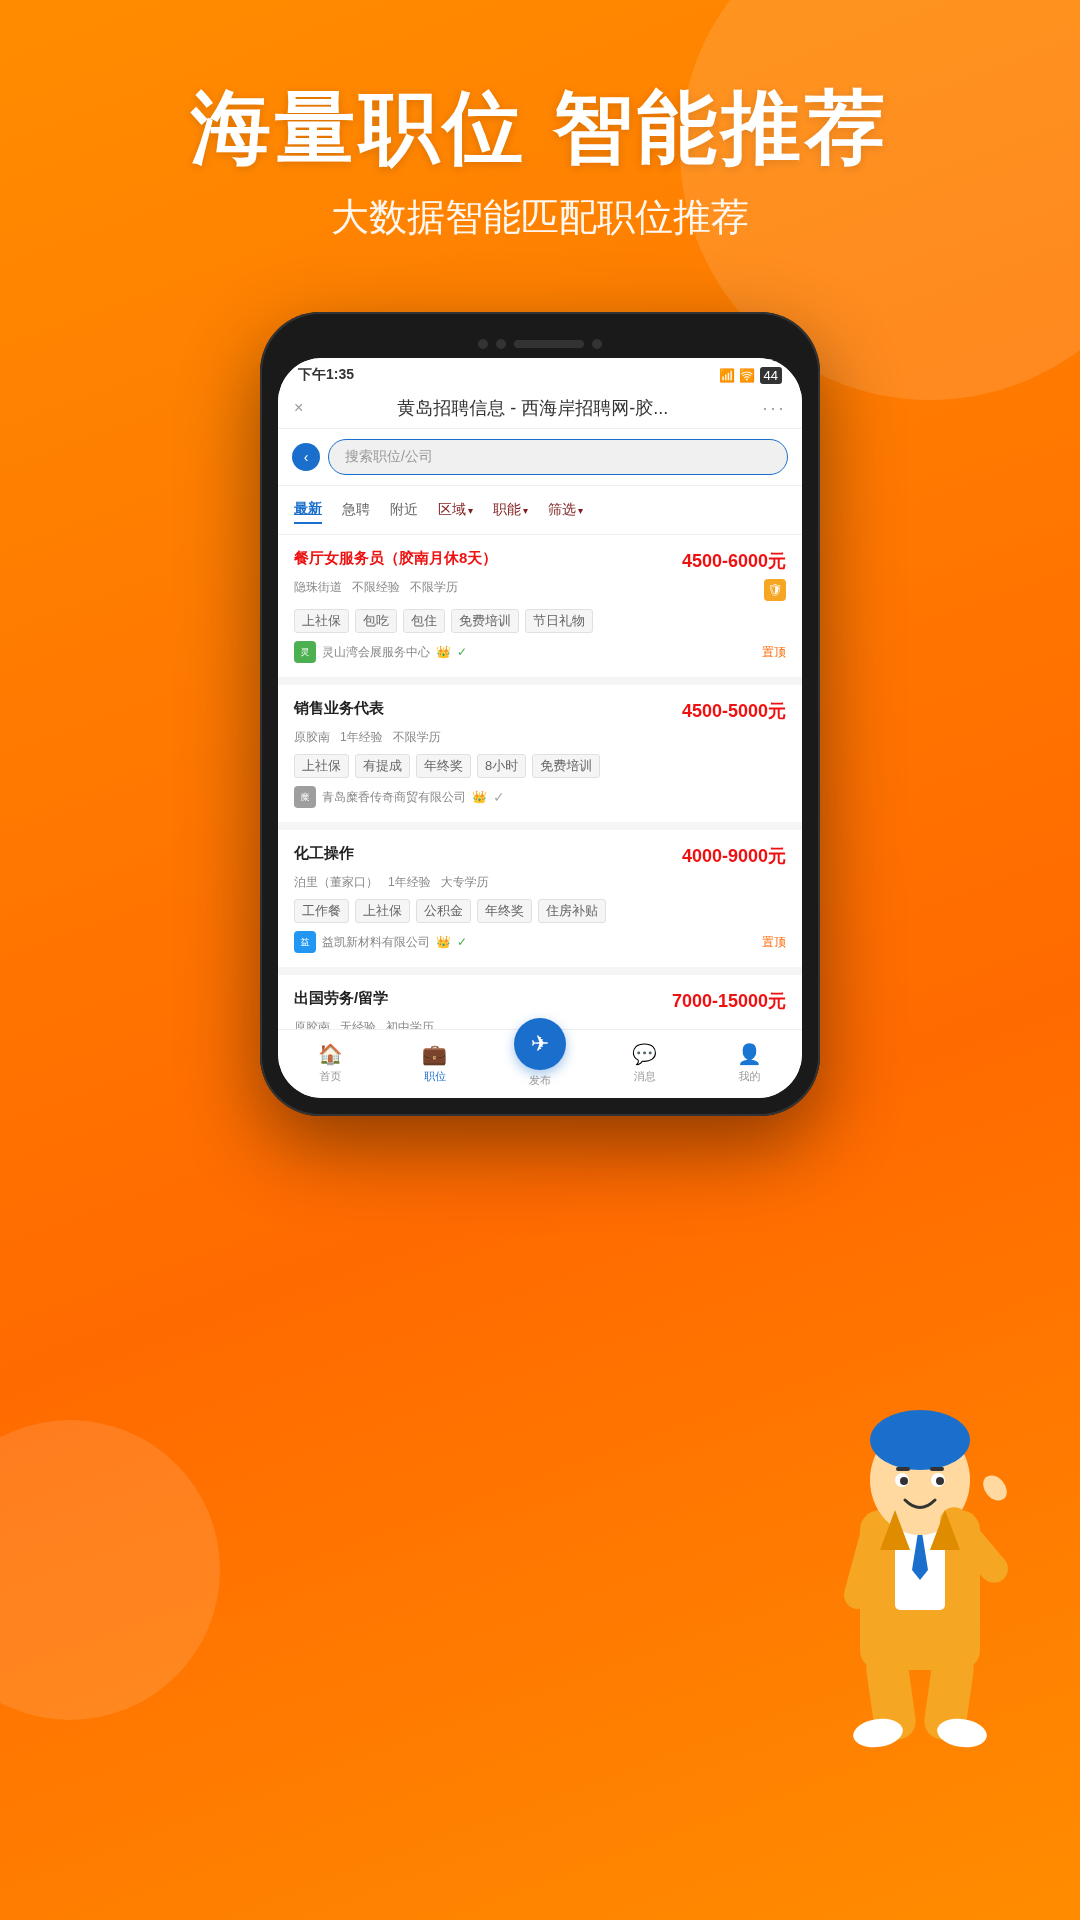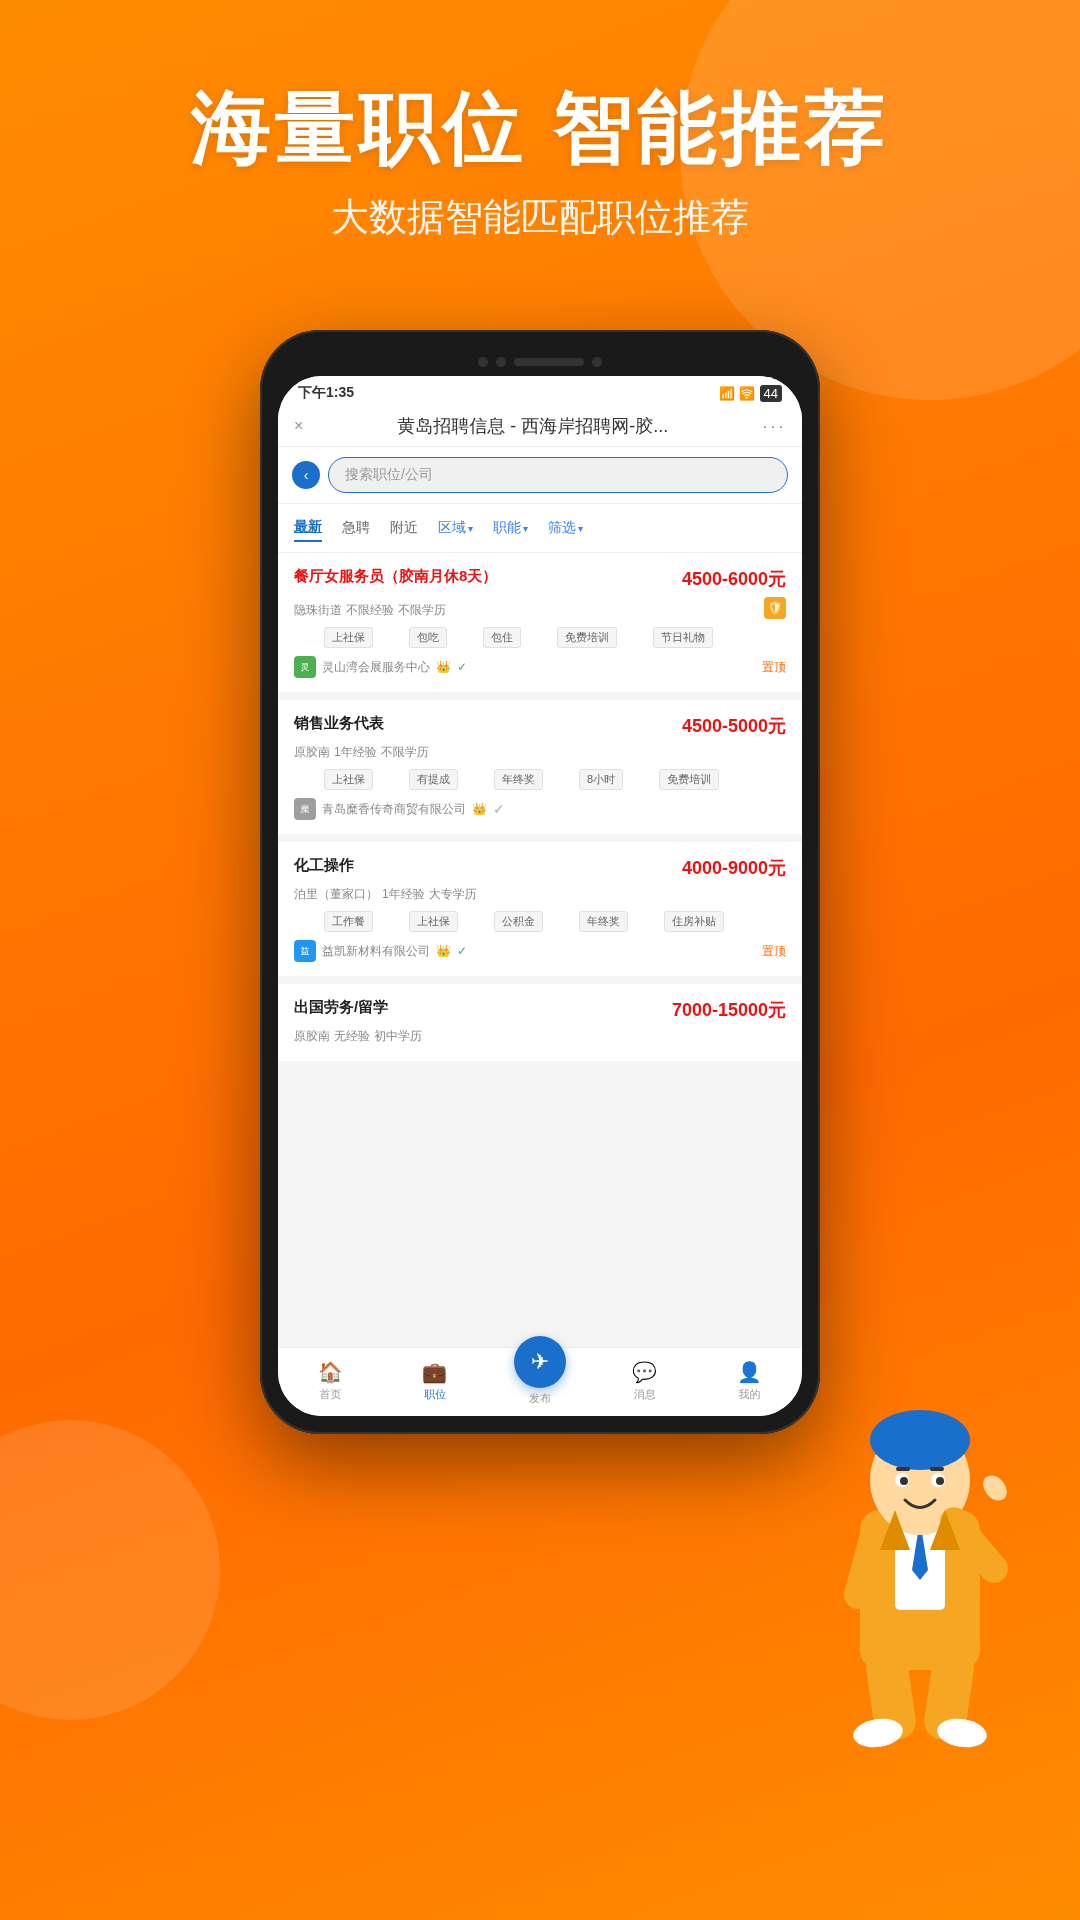--- a/index.html
+++ b/index.html
@@ -40,9 +40,9 @@
       position: absolute;
       left: 50%;
       transform: translateX(-50%);
-      top: 330px;
+      top: 312px;
       width: 560px;
-      height: 1104px;
+      height: 804px;
     }
     .phone-outer {
       width: 100%;

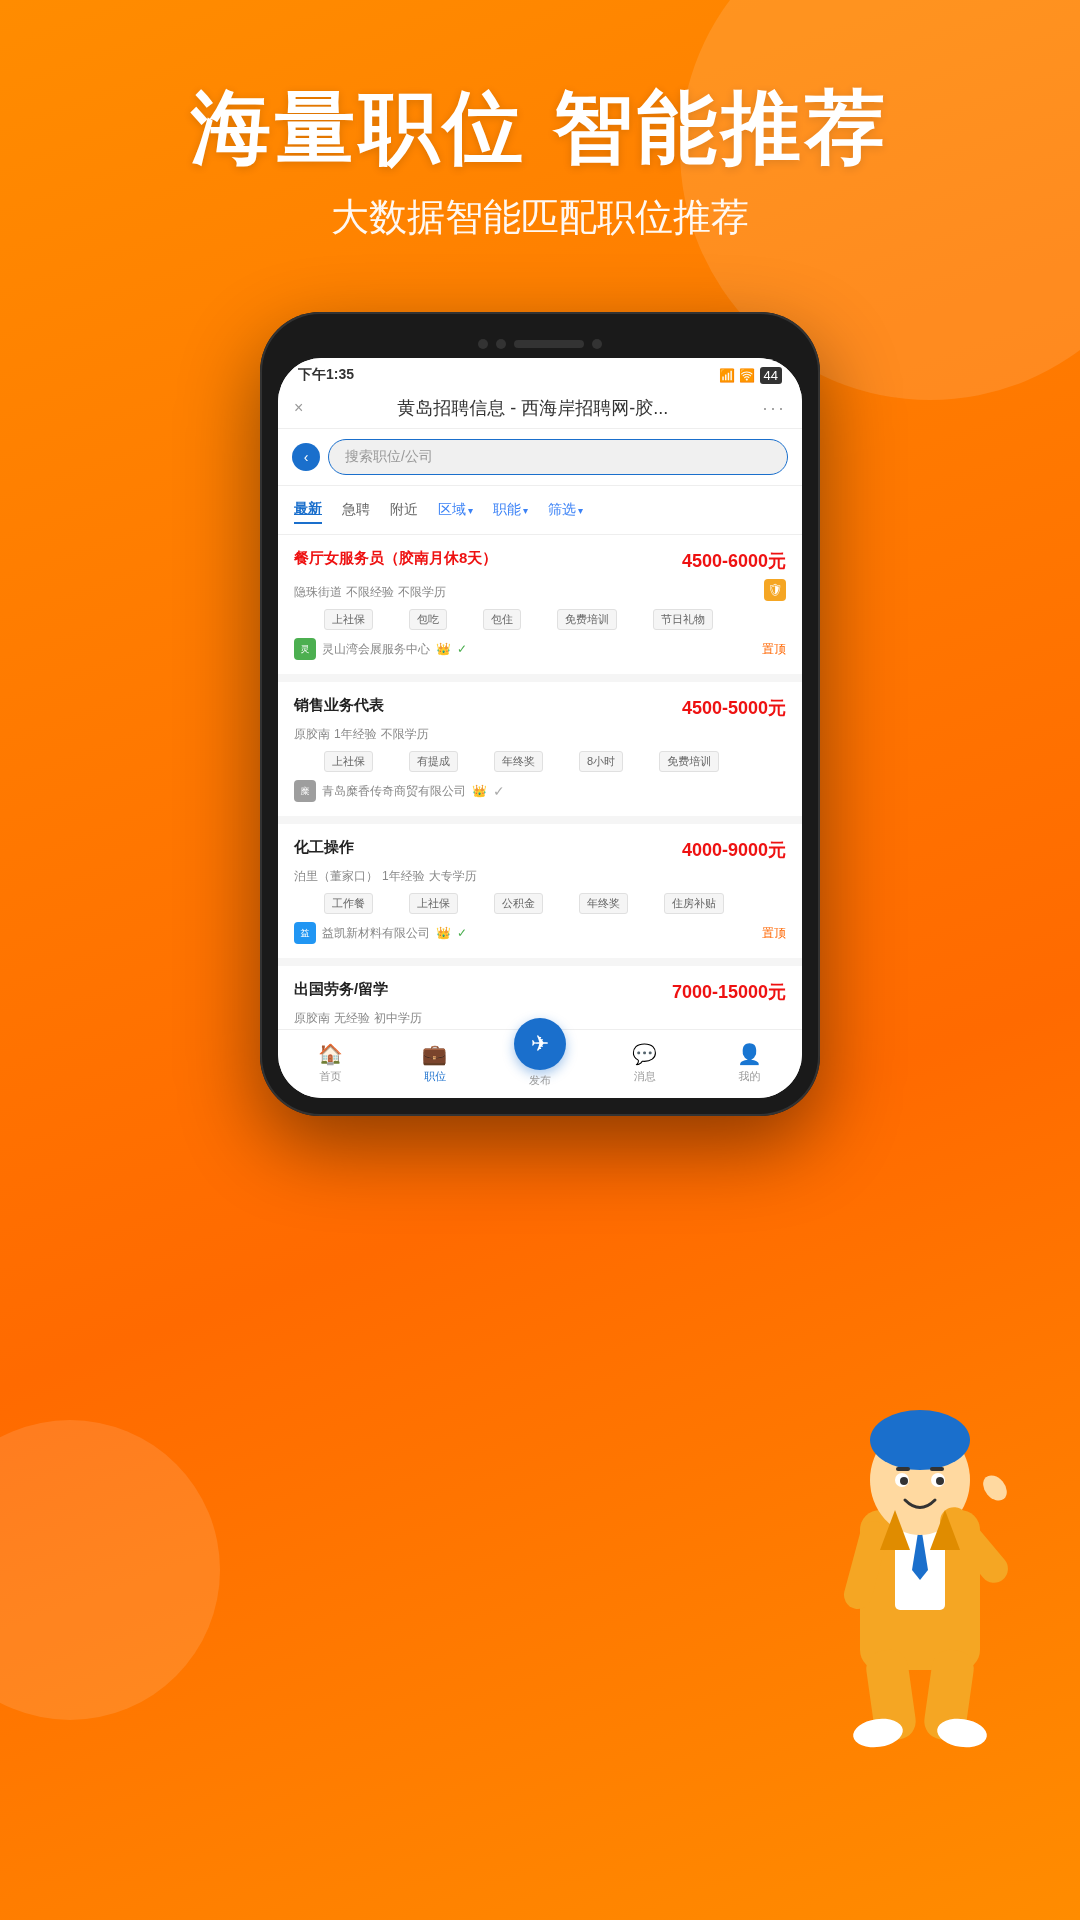--- a/index.html
+++ b/index.html
@@ -165,7 +165,7 @@
     }
     .filter-tab-with-arrow {
       display: flex; align-items: center; gap: 2px;
-      color: #3b82f6;
+      color: #7f1d1d;
     }
 
     

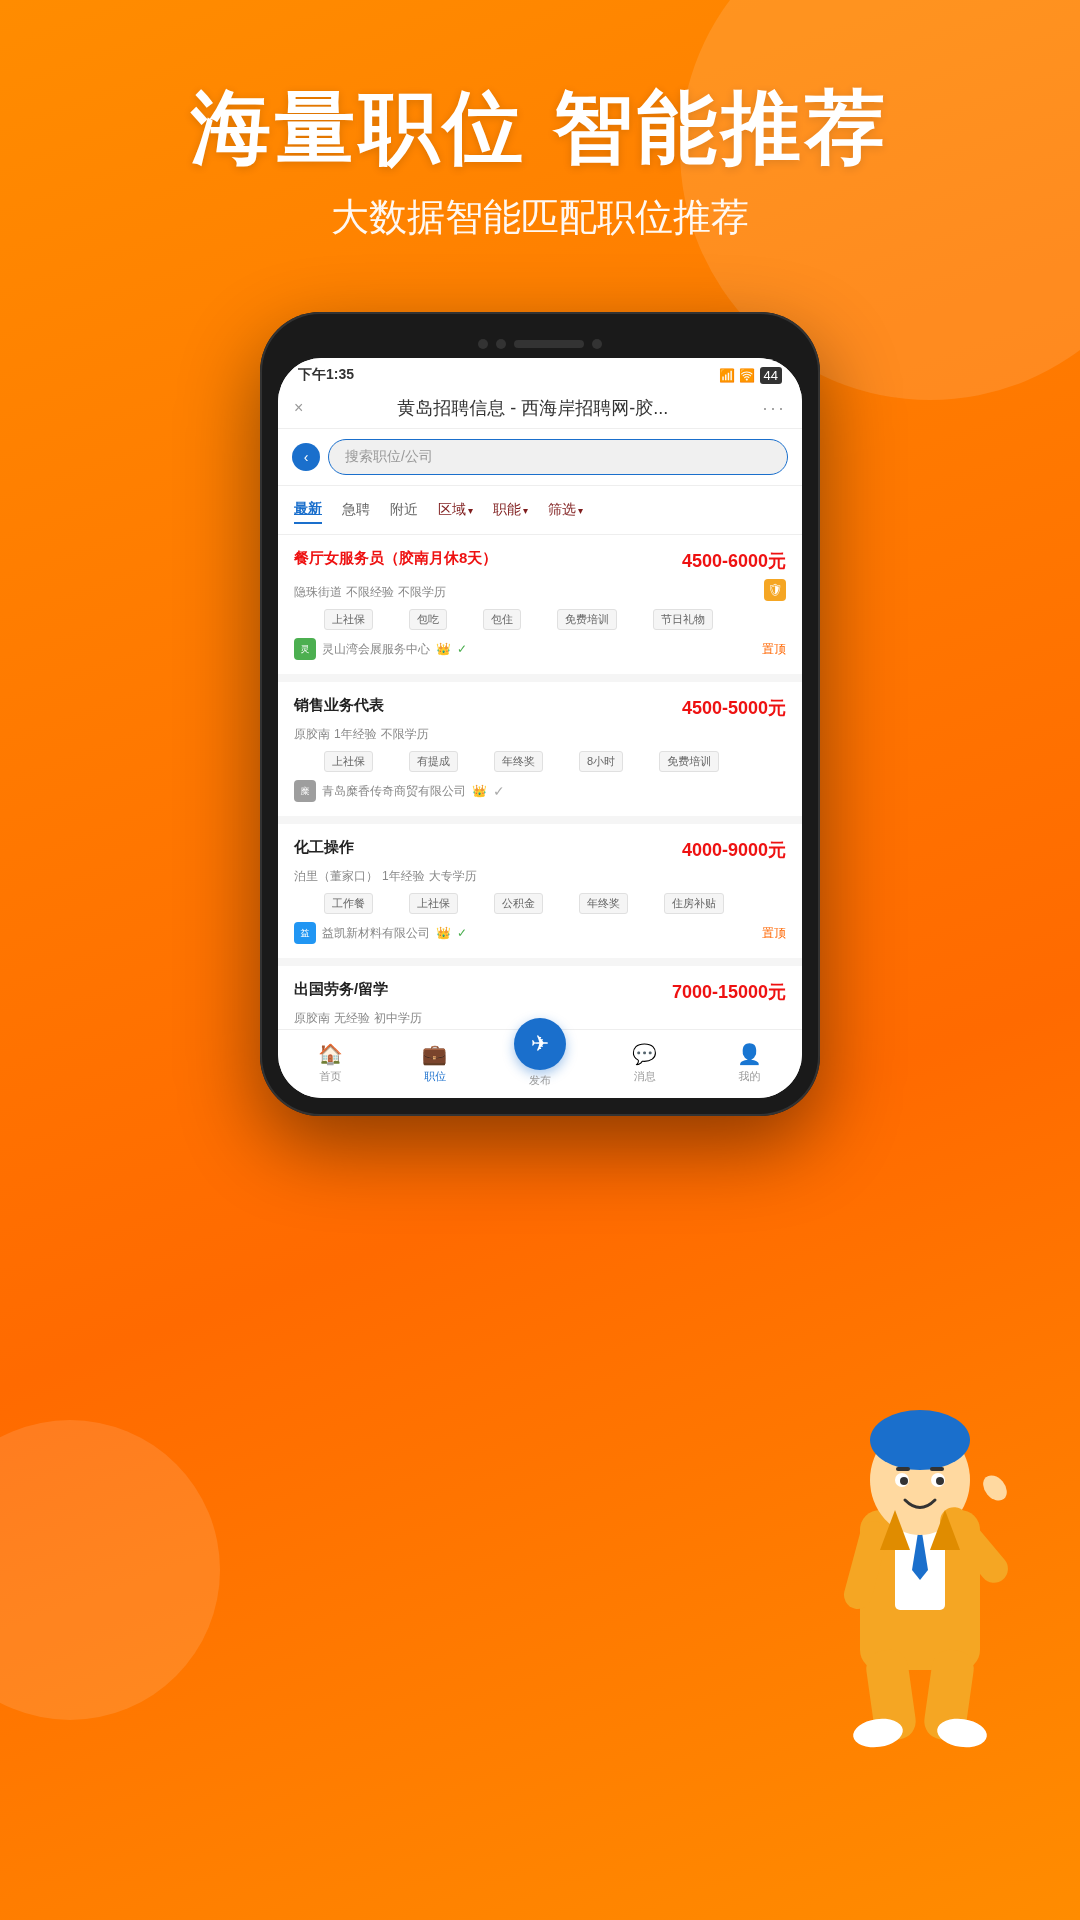--- a/index.html
+++ b/index.html
@@ -208,8 +208,8 @@
       color: #888;
       margin-bottom: 8px;
       display: flex;
-      align-items: flex-end;
-      gap: 4px;
+      align-items: flex-start;
+      gap: 10px;
     }
     .job-info-shield {
       margin-left: auto;

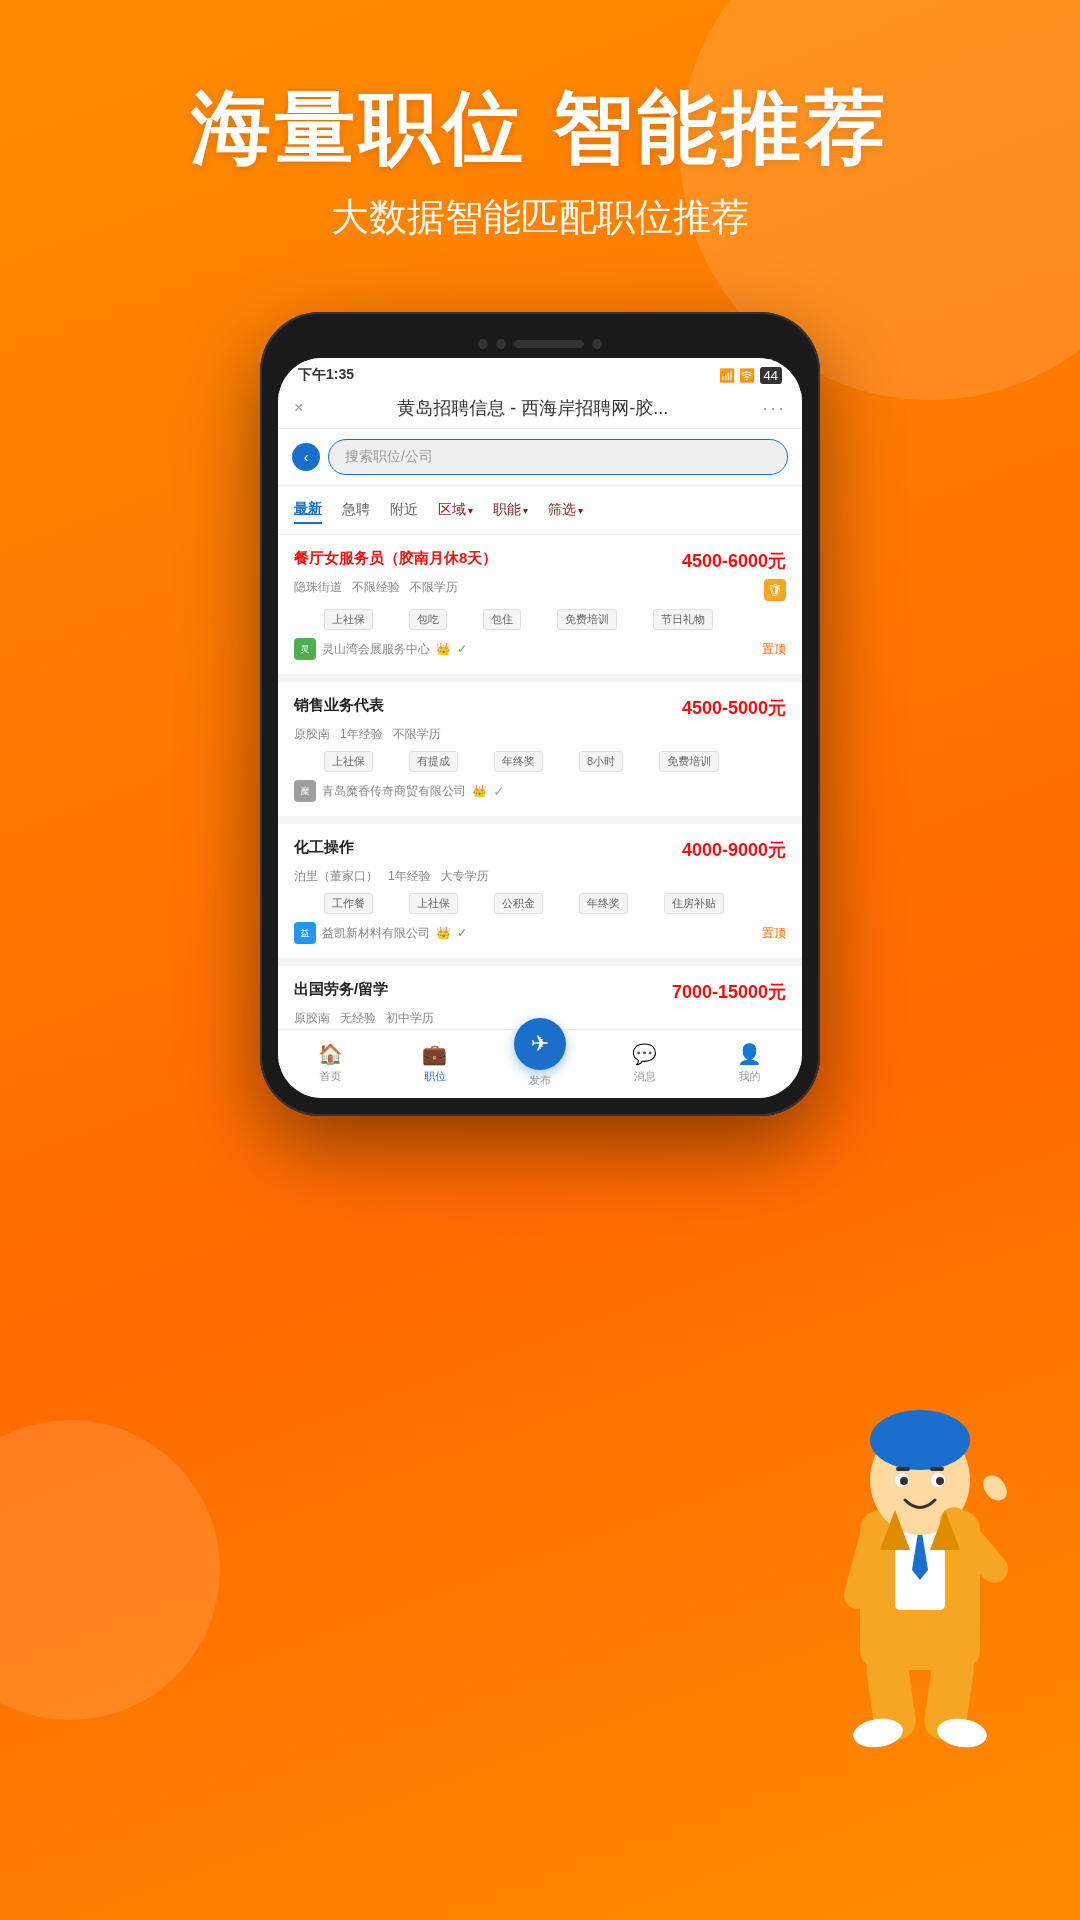--- a/index.html
+++ b/index.html
@@ -231,9 +231,8 @@
       border: 1px solid #e0e0e0;
       border-radius: 3px;
       padding: 2px 7px;
-      font-size: 11px;
+      font-size: 13px;
       color: #666;
-      margin-left: 30px;
     }
     .company-row {
       display: flex;

